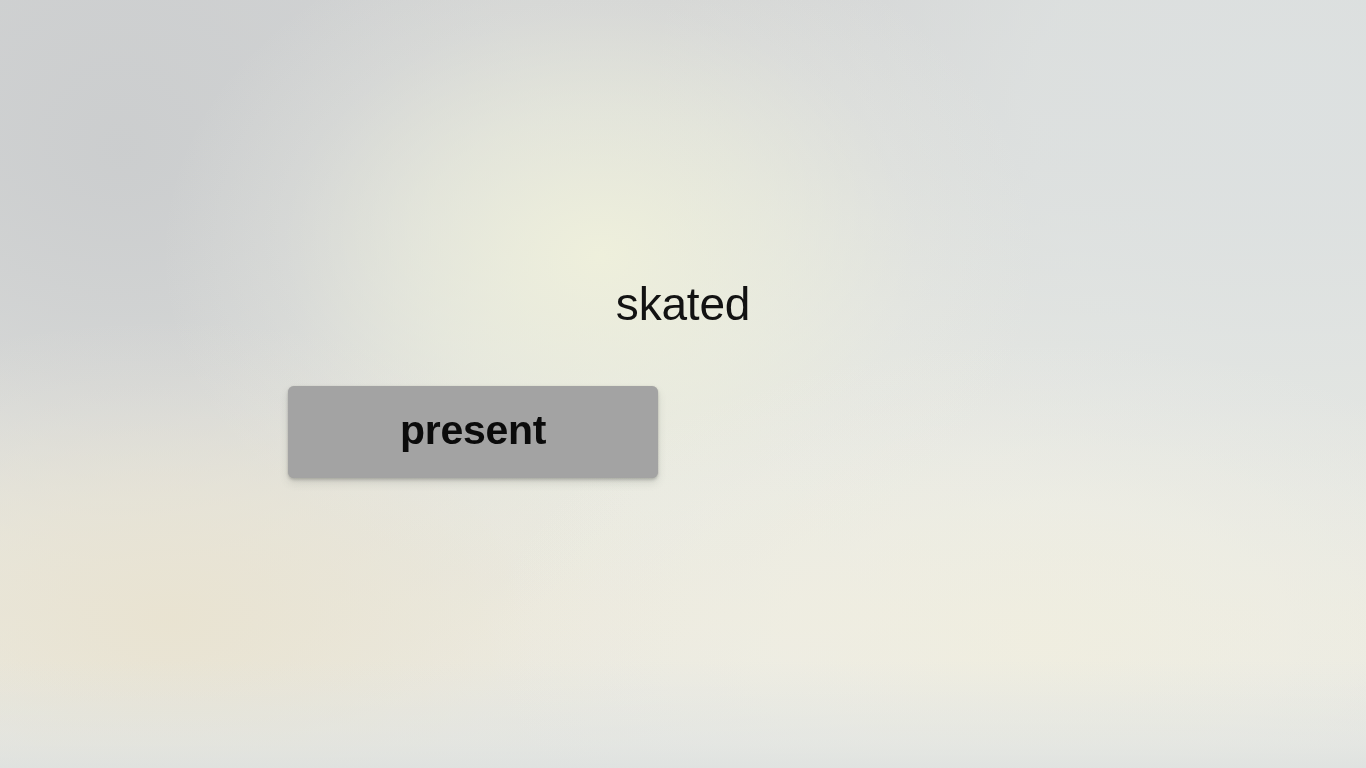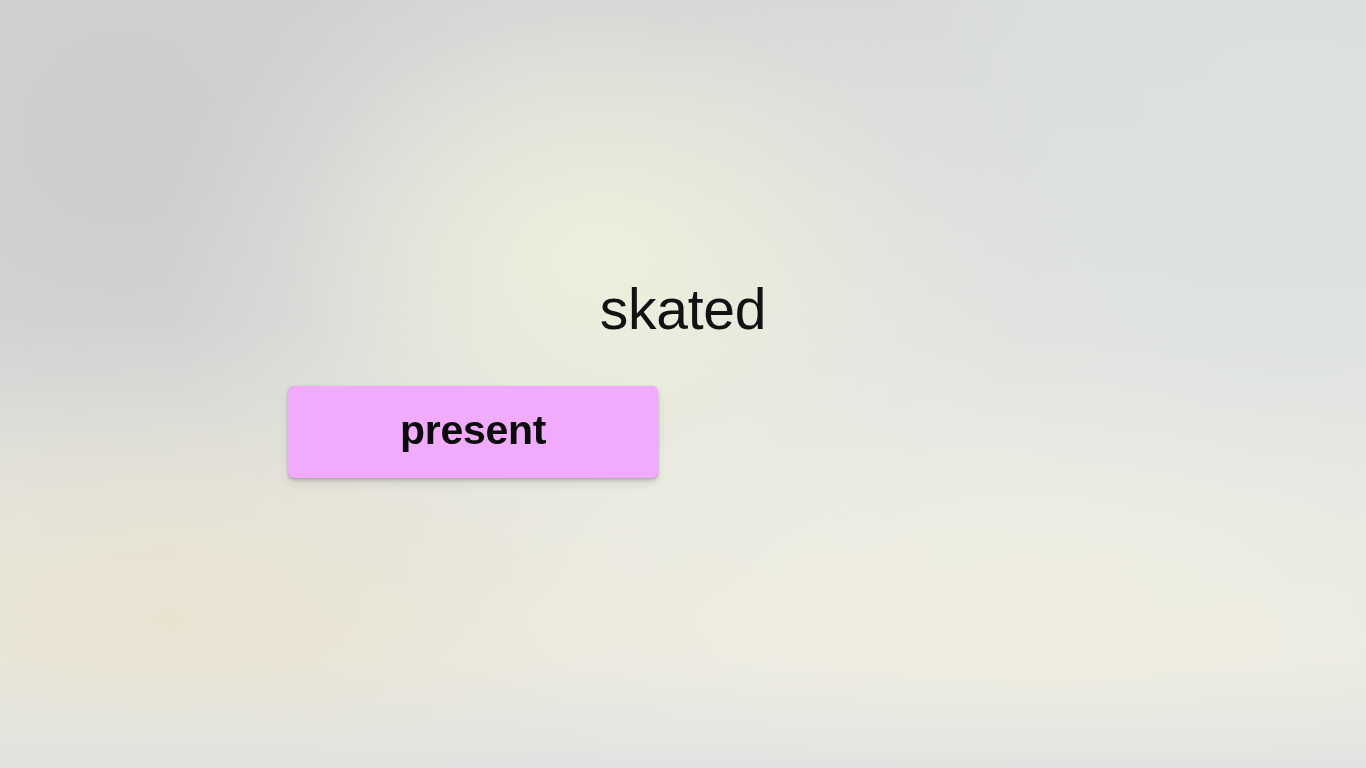--- a/index.html
+++ b/index.html
@@ -115,7 +115,7 @@
     right: 0;
     top: 281px;
     text-align: center;
-    font-size: 57px;
+    font-size: 46px;
     font-weight: 400;
     line-height: 1;
     color: #121212;

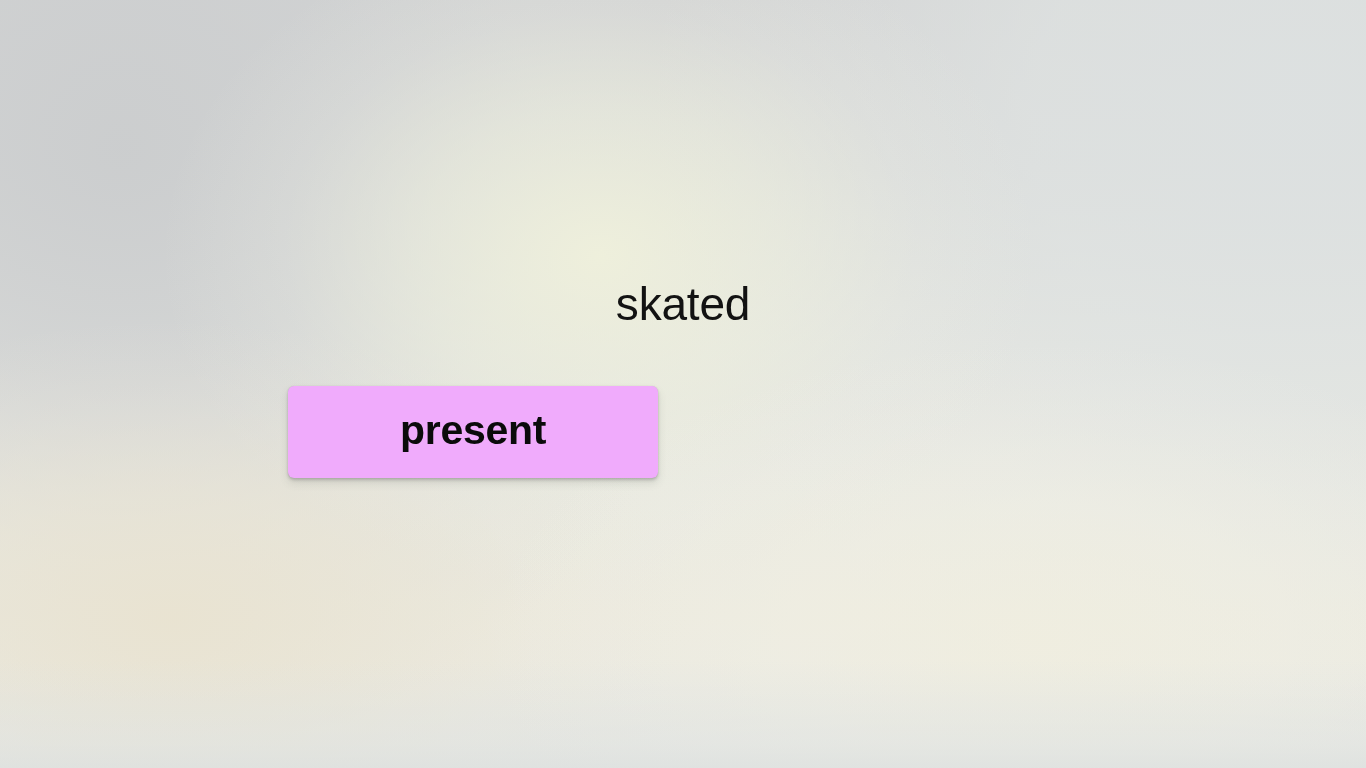--- a/index.html
+++ b/index.html
@@ -137,7 +137,7 @@
   .choice-button {
     width: 370px;
     height: 92px;
-    background: #f0abfc;
+    background: #a3a3a3;
     border: none;
     border-radius: 6px;
     box-shadow:

